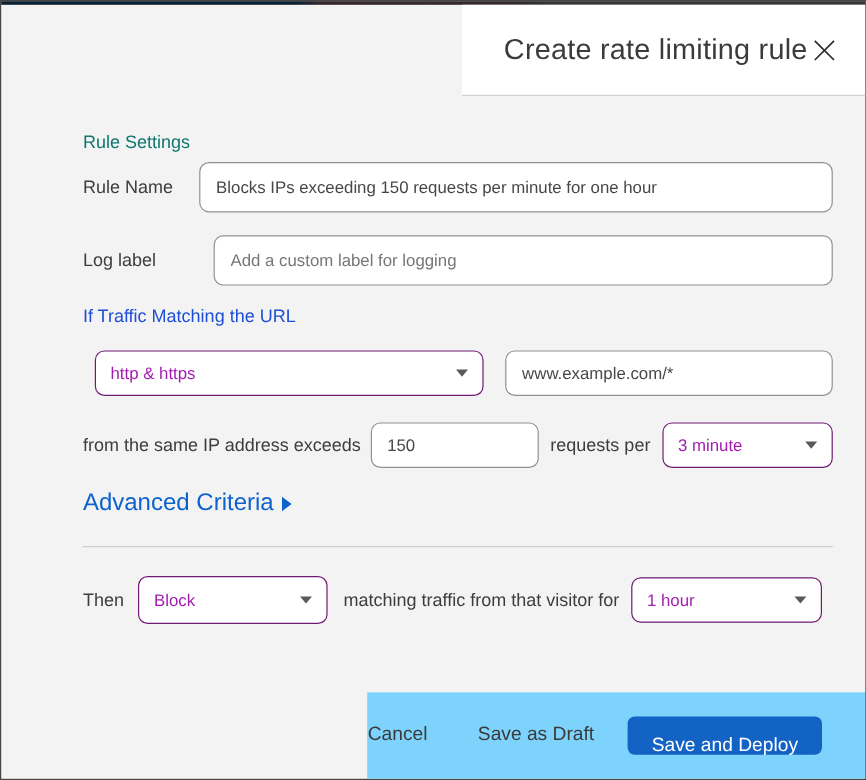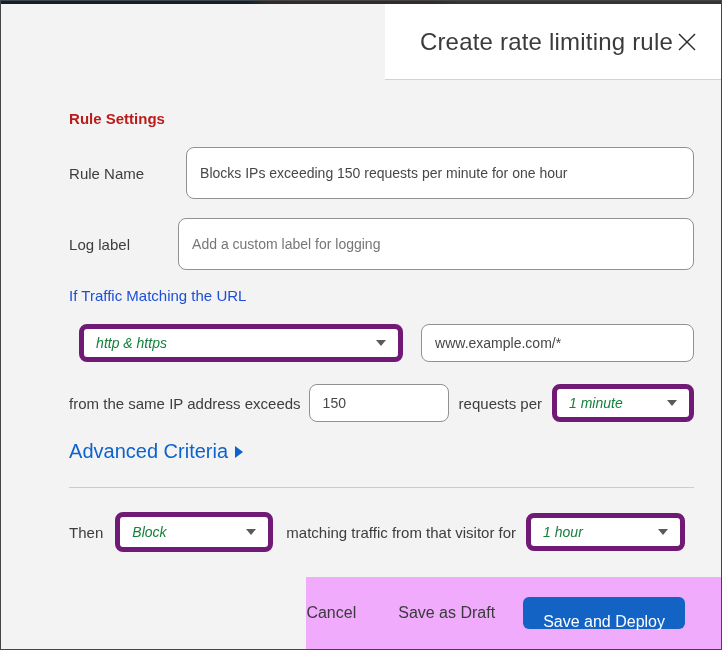--- a/index.html
+++ b/index.html
@@ -48,7 +48,7 @@
   }
   .section-heading {
     margin-top:30px;
-    font-size:15px; font-weight:700; color:#b91c1c;
+    font-size:15px; font-weight:400; color:#0f766e;
   }
   .field-row { display:flex; align-items:center; }
   .field-row.rule-name { margin-top:20px;gap:20px; }

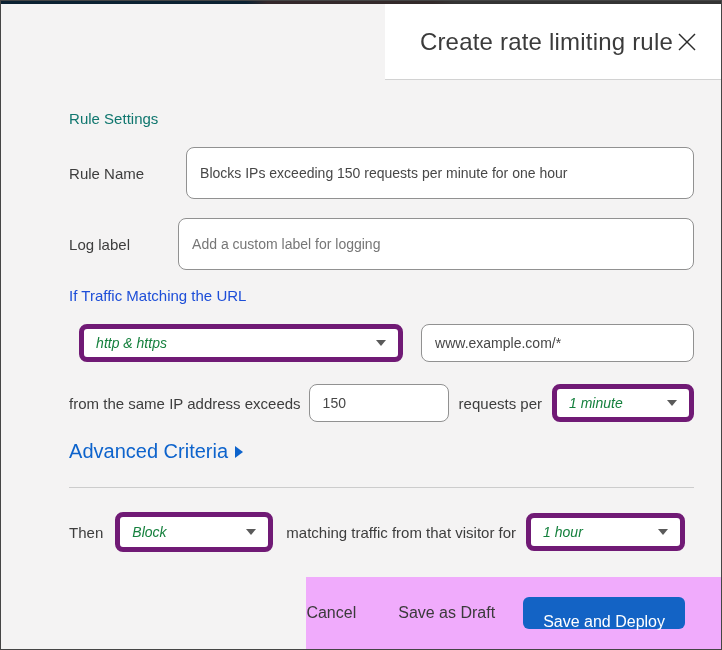--- a/index.html
+++ b/index.html
@@ -51,7 +51,7 @@
     font-size:15px; font-weight:400; color:#0f766e;
   }
   .field-row { display:flex; align-items:center; }
-  .field-row.rule-name { margin-top:20px;gap:20px; }
+  .field-row.rule-name { margin-top:8px; }
   .field-row.log-label { margin-top:19px;gap:12px; }
   .field-label {
     width:97px; flex:0 0 auto;

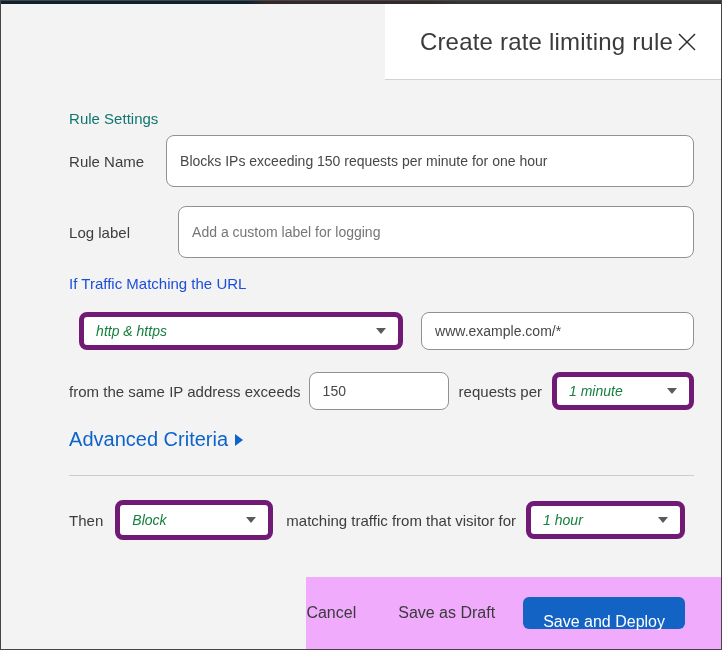--- a/index.html
+++ b/index.html
@@ -58,7 +58,7 @@
     font-size:15px; color:#3d3d3d;
   }
   input.text-input {
-    height:52px; width:100%;
+    height:42px; width:100%;
     border:1px solid #919191; border-radius:8px;
     background:#fff; outline:none;
     font-family:"Liberation Sans","DejaVu Sans",sans-serif;

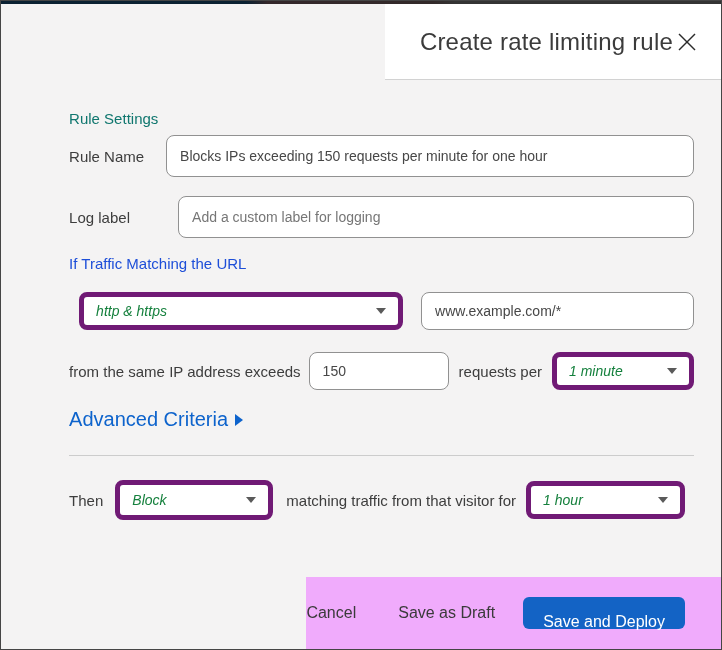--- a/index.html
+++ b/index.html
@@ -78,14 +78,13 @@
   }
   .select-box {
     height:38px;
-    border:5px solid #701a75; border-radius:8px;
+    border:1px solid #701a75; border-radius:8px;
     background:#fff;
     display:flex; align-items:center;
     padding:0 12px;
-    font-size:14px; color:#15803d;
+    font-size:14px; color:#a21caf;
     cursor:pointer;
     justify-content:space-between;
-    font-style:italic;
   }
   .select-box .caret {
     width:0; height:0;

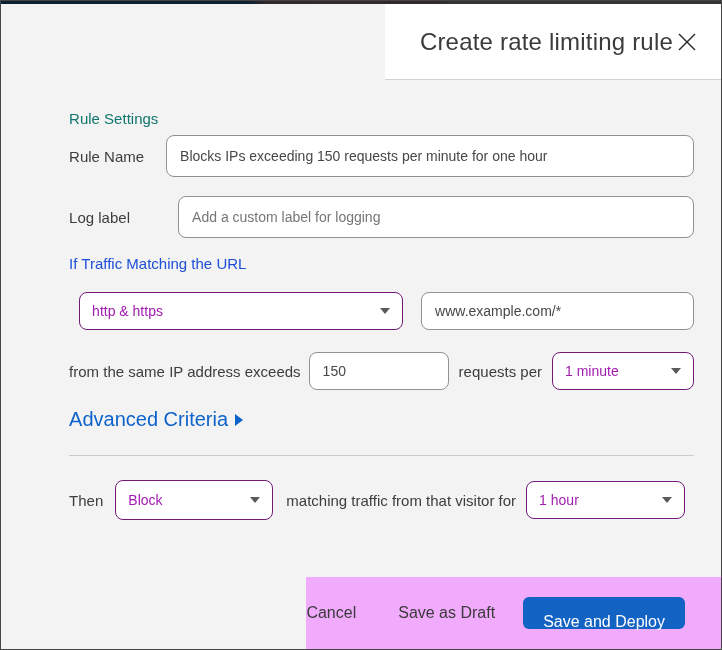--- a/index.html
+++ b/index.html
@@ -197,7 +197,7 @@
       </span>
       <span class="inline-text">requests per</span>
       <div class="select-box period-select">
-        <span>1 minute</span>
+        <span>3 minute</span>
         <span class="caret"></span>
       </div>
     </div>

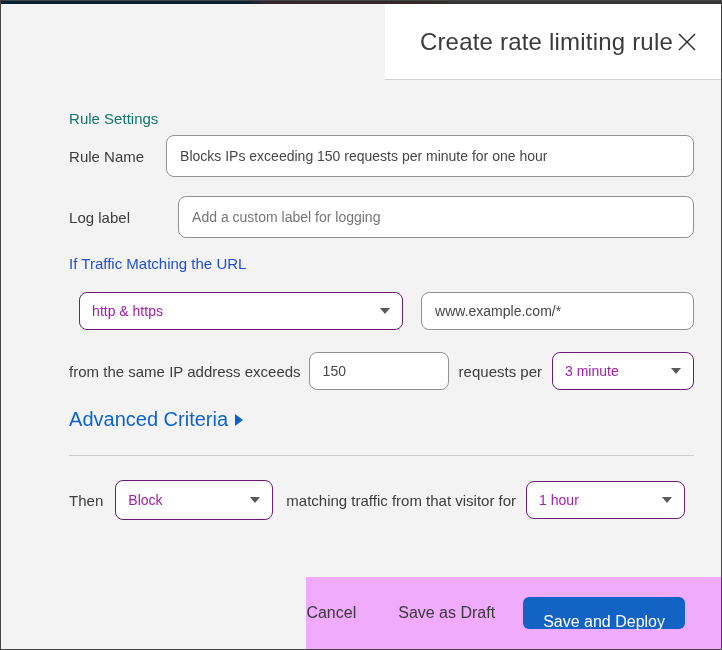--- a/index.html
+++ b/index.html
@@ -126,7 +126,7 @@
   .duration-select { width:159px; flex:0 0 auto; margin-left:10px; height:38px; }
   .footer {
     flex:0 0 auto;
-    height:72px; background:#f0abfc;
+    height:72px; background:#7dd3fc;
     display:flex; align-items:center; justify-content:flex-end;
     padding-right:36px;
   }

